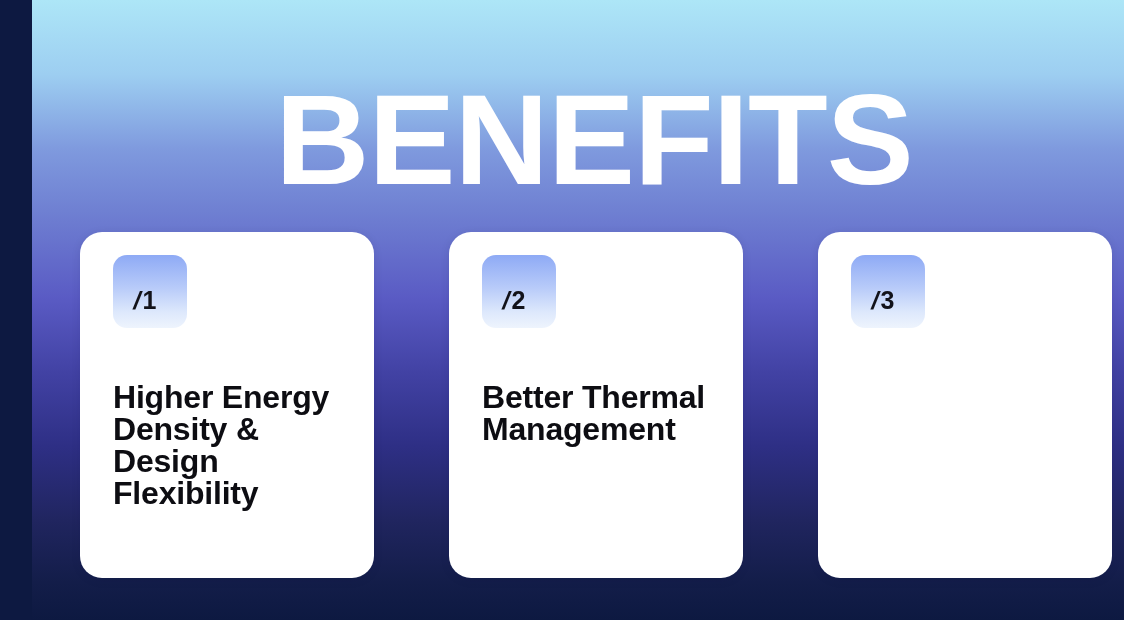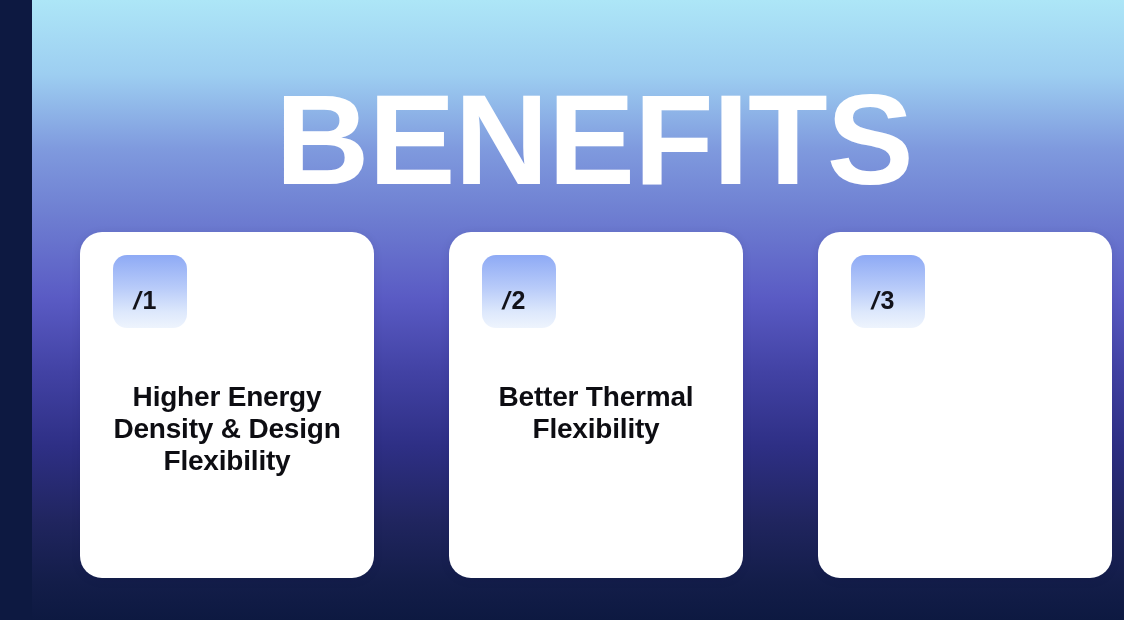--- a/index.html
+++ b/index.html
@@ -103,13 +103,12 @@
     margin-top: 53px;
     font-family: "Liberation Sans", sans-serif;
     font-weight: bold;
-    font-size: 28px;
+    font-size: 32px;
     line-height: 32px;
     color: #0d0d12;
     letter-spacing: -0.2px;
     width: 228px;
     white-space: pre-line;
-    text-align: center;
   }
 </style>
 </head>

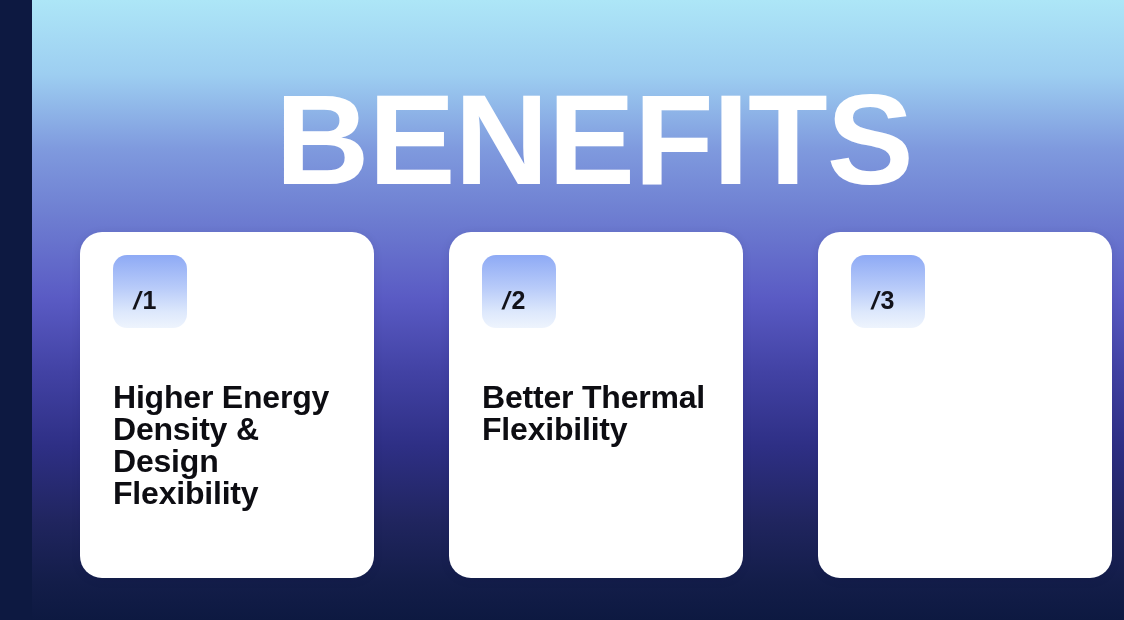--- a/index.html
+++ b/index.html
@@ -134,7 +134,7 @@
         <div class="card-badge-text"><span class="slash">/</span><span>2</span></div>
       </div>
       <div class="card-heading">Better Thermal
-Flexibility</div>
+Management</div>
     </div>
 
     <div class="card">

